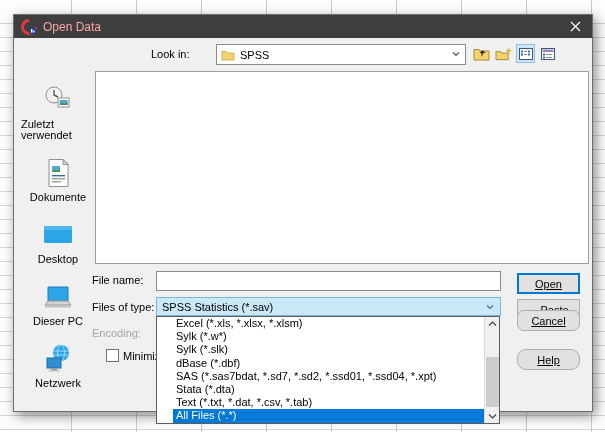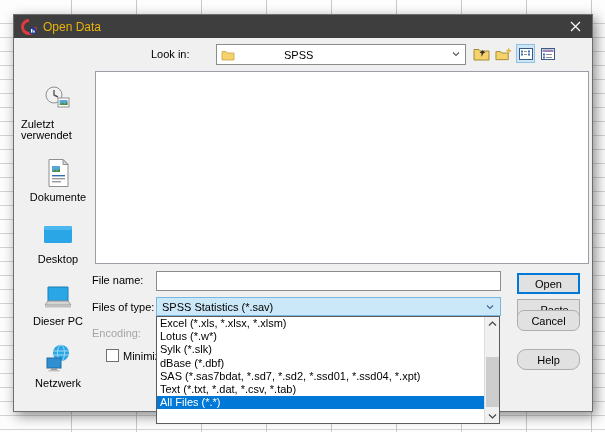--- a/index.html
+++ b/index.html
@@ -25,7 +25,7 @@
     background:#3e3e3e; display:flex; align-items:center; padding-left:7px;
   }
   .titlebar .app-icon { width:16px; height:16px; margin-right:6px; display:inline-flex; }
-  .titlebar .title { color:#eab308; font-size:12px; }
+  .titlebar .title { color:#fca5a5; font-size:12px; }
   .titlebar .close {
     position:absolute; right:0; top:0; width:34px; height:23px;
     display:flex; align-items:center; justify-content:center; cursor:pointer;

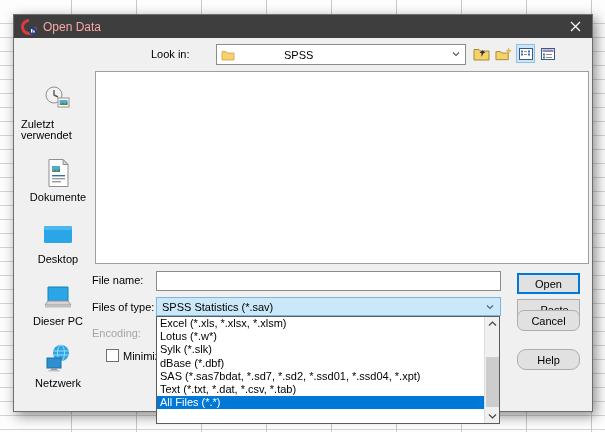--- a/index.html
+++ b/index.html
@@ -35,7 +35,7 @@
   .lookin-combo {
     position:absolute; left:202px; top:29px; width:250px; height:21px;
     background:#fff; border:1px solid #8b8b8b;
-    display:flex; align-items:center; padding-left:4px;gap:44px;
+    display:flex; align-items:center; padding-left:4px;
   }
   .lookin-combo .fold { width:14px; height:12px; margin-right:5px; }
   .lookin-combo .chev { position:absolute; right:4px; top:4px; }

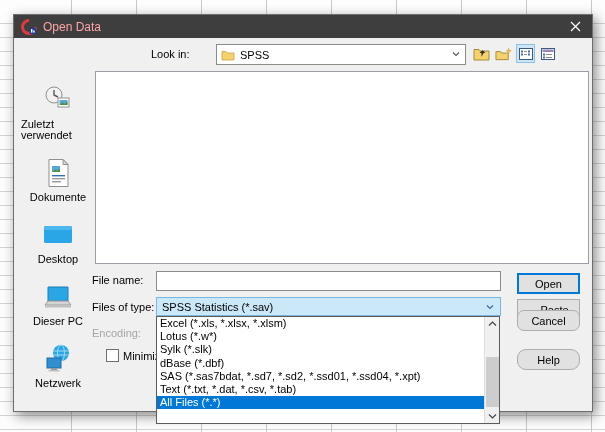--- a/index.html
+++ b/index.html
@@ -87,7 +87,7 @@
   .btn {
     position:absolute; left:503px; width:63px; height:21px;
     background:#e1e1e1; border:1px solid #adadad;
-    display:flex; align-items:center; justify-content:center; cursor:pointer; font:inherit;
+    display:flex; align-items:center; justify-content:center; cursor:pointer; font:inherit;text-decoration:underline;
   }
   .btn.default { border:1px solid #0078d7; box-shadow:inset 0 0 0 1px #0078d7; }
   svg { display:block; }

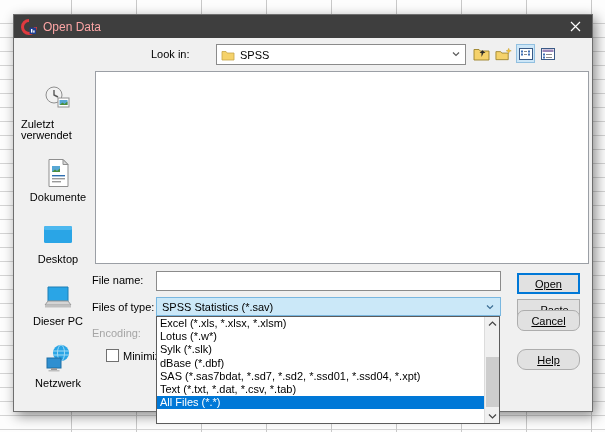--- a/index.html
+++ b/index.html
@@ -72,7 +72,7 @@
   
   .dropdown {
     position:absolute; left:142px; top:301px; width:344px; height:108px;
-    background:#fff; border:1px solid #5c5c5c; z-index:5;
+    background:#fff; border:1px solid #5c5c5c; z-index:5;padding-left:16px;
   }
   .dd-item { height:13.2px; line-height:13.2px; padding-left:3px; white-space:nowrap; overflow:hidden; cursor:pointer; }
   .dd-item.selected { background:#0078d7; color:#fff; }

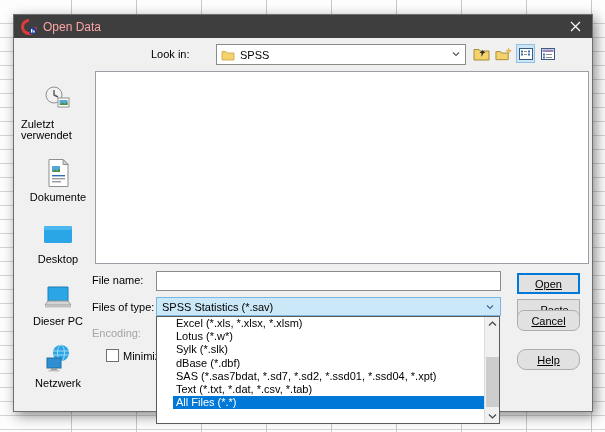--- a/index.html
+++ b/index.html
@@ -250,7 +250,7 @@
 
   <div class="dropdown">
     <div class="dd-item">Excel (*.xls, *.xlsx, *.xlsm)</div>
-    <div class="dd-item">Lotus (*.w*)</div>
+    <div class="dd-item">Sylk (*.w*)</div>
     <div class="dd-item">Sylk (*.slk)</div>
     <div class="dd-item">dBase (*.dbf)</div>
     <div class="dd-item">SAS (*.sas7bdat, *.sd7, *.sd2, *.ssd01, *.ssd04, *.xpt)</div>

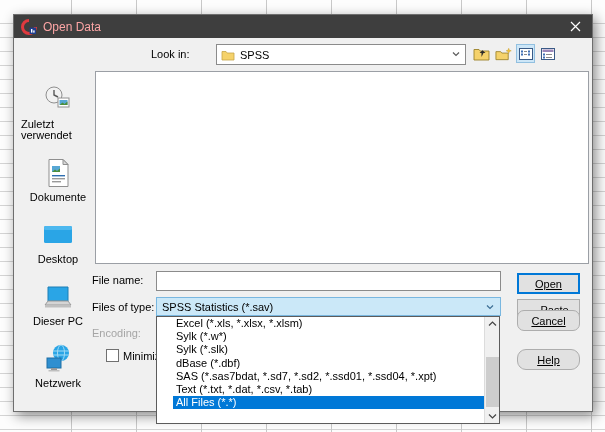--- a/index.html
+++ b/index.html
@@ -254,6 +254,7 @@
     <div class="dd-item">Sylk (*.slk)</div>
     <div class="dd-item">dBase (*.dbf)</div>
     <div class="dd-item">SAS (*.sas7bdat, *.sd7, *.sd2, *.ssd01, *.ssd04, *.xpt)</div>
+    <div class="dd-item">Stata (*.dta)</div>
     <div class="dd-item">Text (*.txt, *.dat, *.csv, *.tab)</div>
     <div class="dd-item selected">All Files (*.*)</div>
     <div class="dd-scroll">

